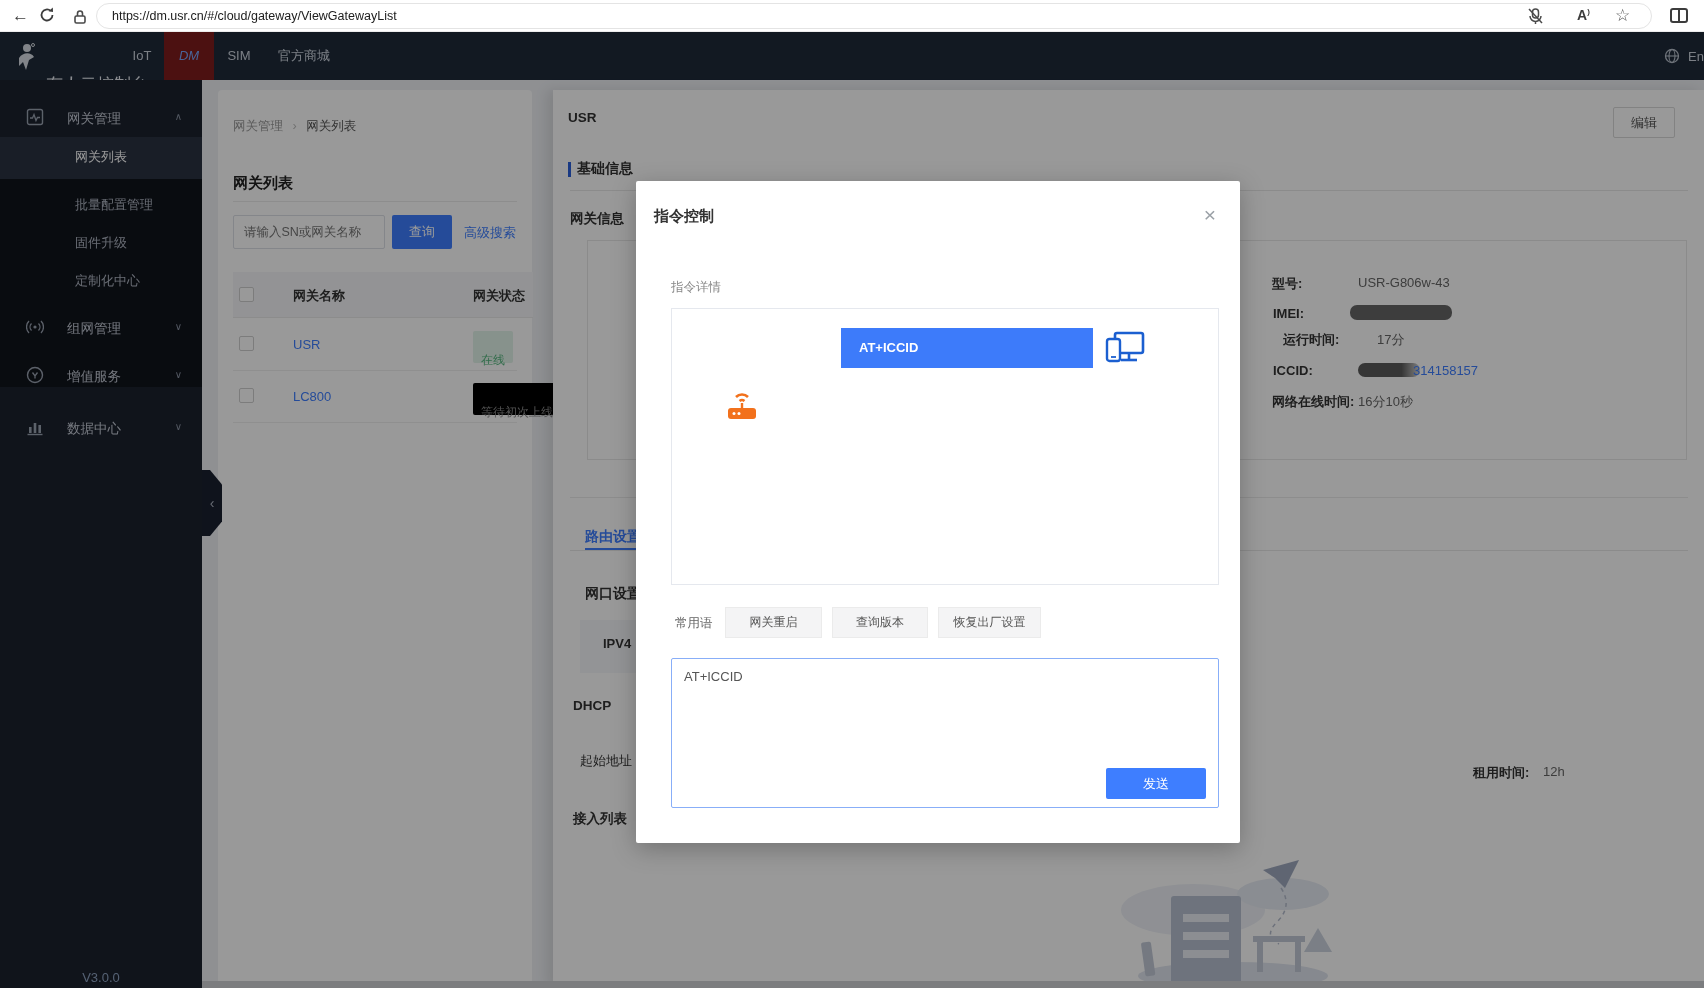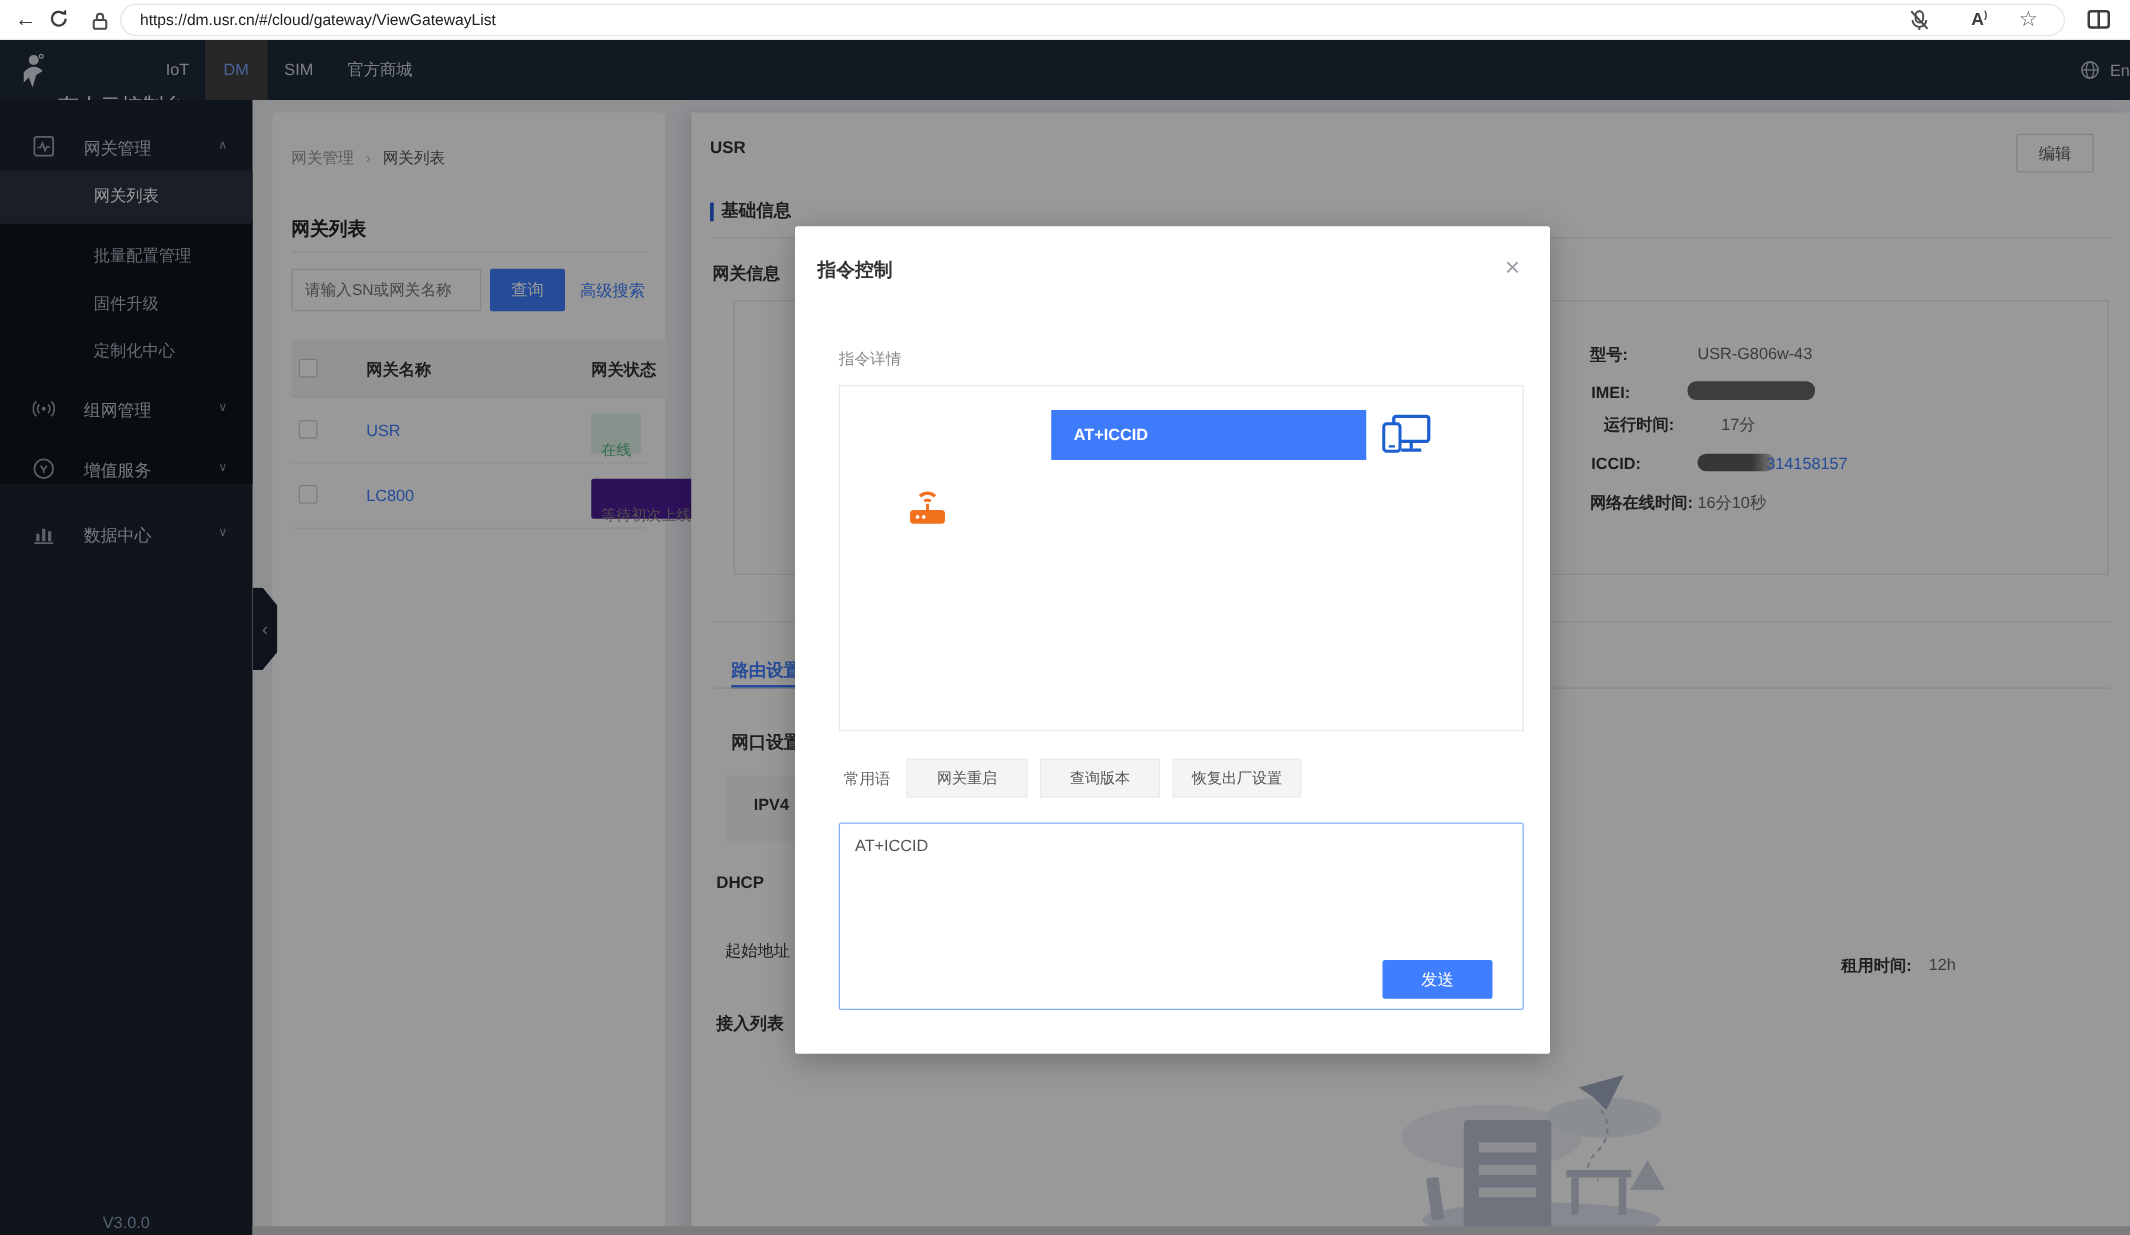--- a/index.html
+++ b/index.html
@@ -18,7 +18,7 @@
   
   #appbar { position:absolute; left:0; top:32px; width:1704px; height:48px; background:#1e2a3a; z-index:2; }
   .nav-item { position:absolute; top:0; height:48px; line-height:48px; color:#cdd4de; font-size:13px; text-align:center; }
-  .nav-active { background:#404040; color:#7aa7ff; }
+  .nav-active { background:#7f1d1d; color:#7aa7ff;font-style:italic; }
 
   
   #sidebar { position:absolute; left:0; top:80px; width:202px; height:908px; background:#1c222e; z-index:2; }

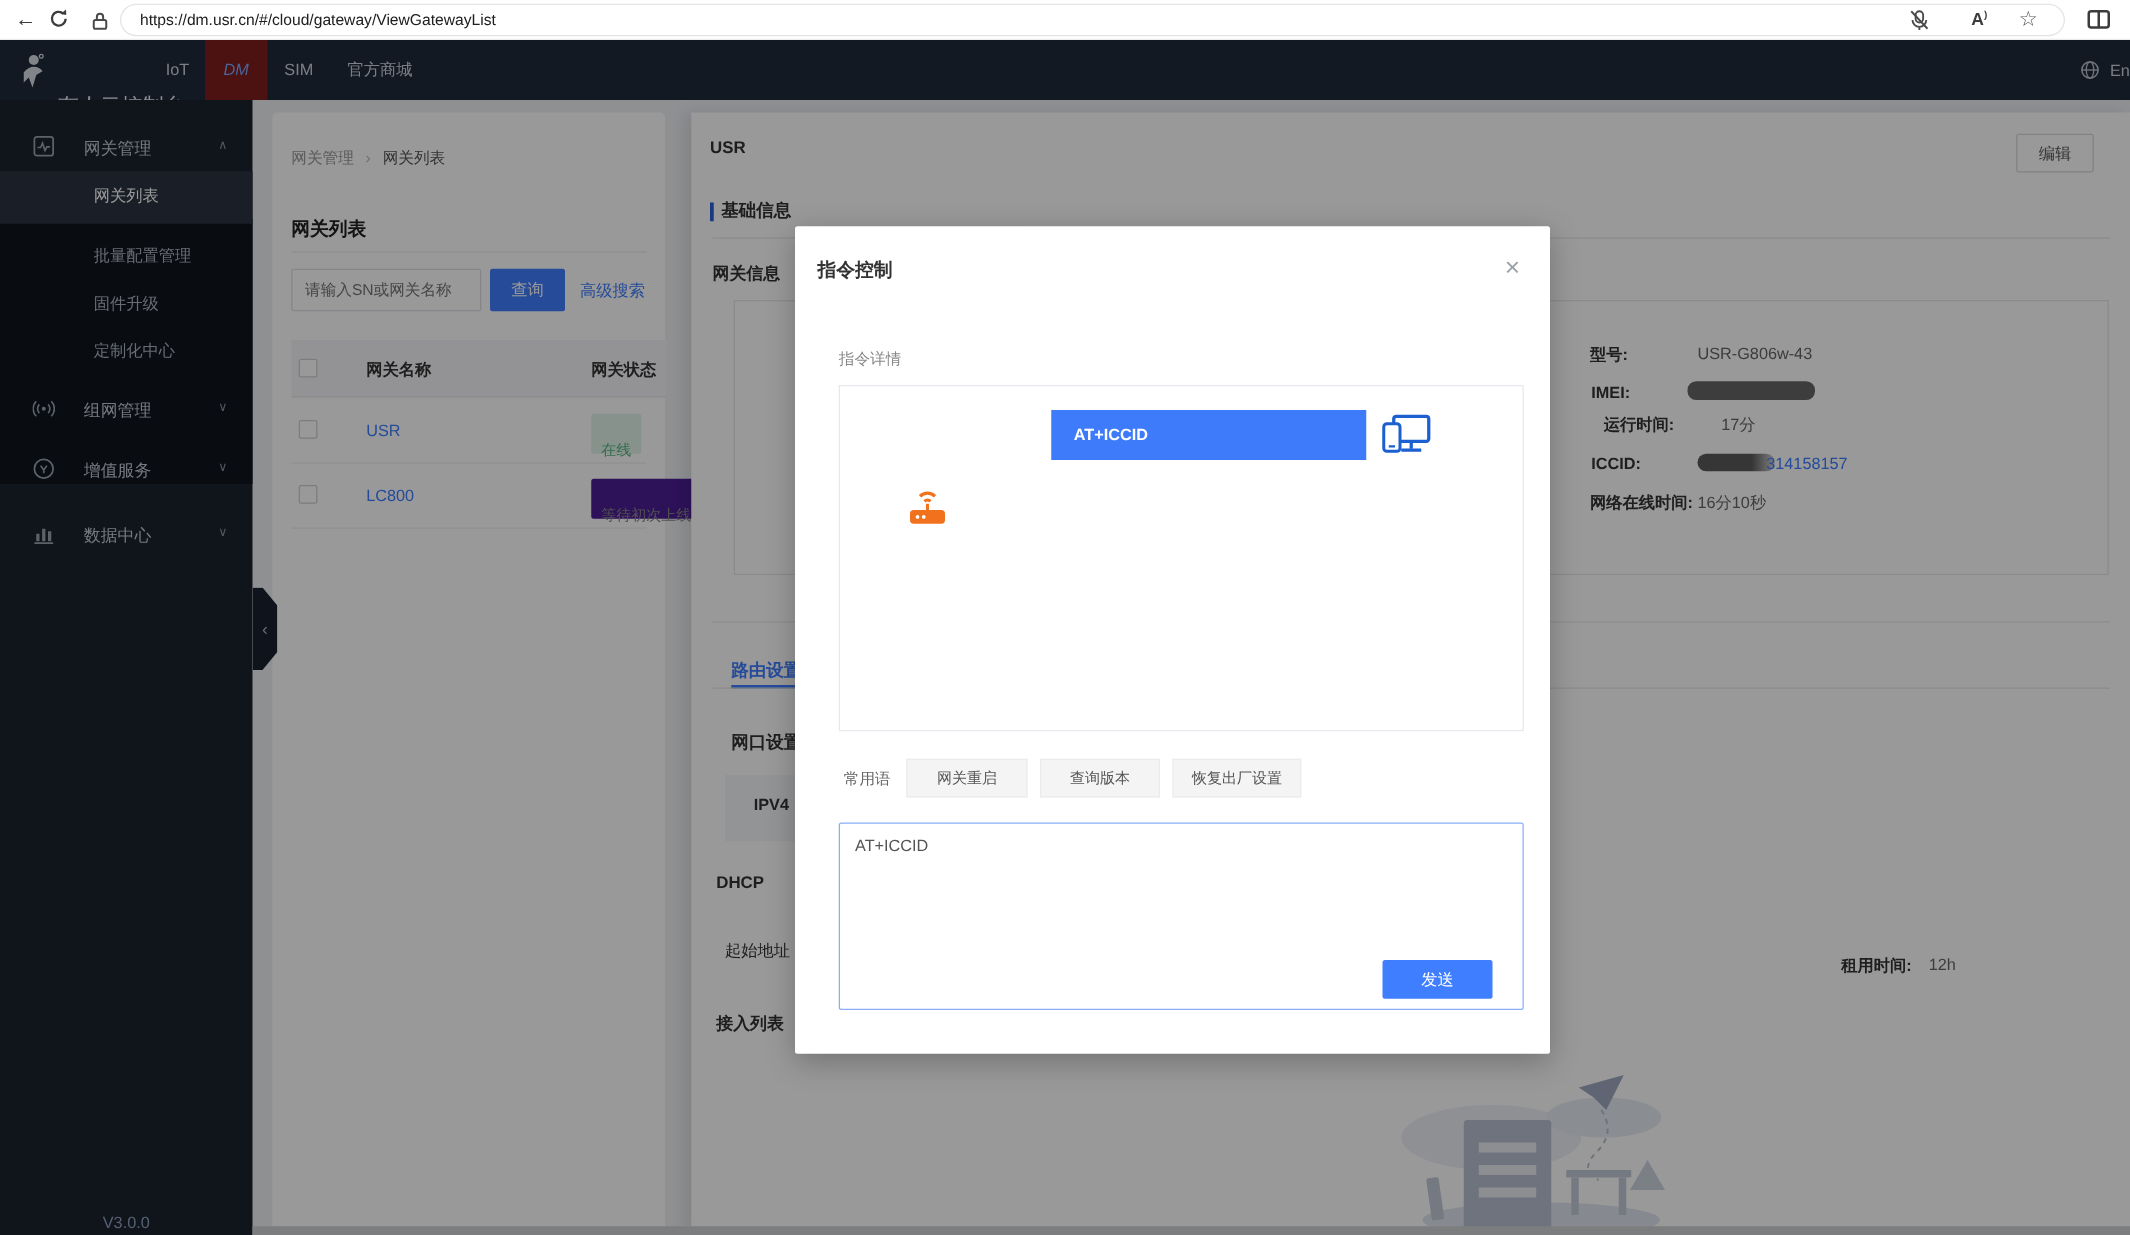--- a/index.html
+++ b/index.html
@@ -40,7 +40,7 @@
   .cell-link { font-size:13px; color:#3e7eff; }
   .badge { position:absolute; font-size:12px; height:26px; line-height:26px; padding:16px 8px; border-radius:2px; white-space:nowrap; }
   .badge-green { background:#e2f3e9; color:#53b57d; }
-  .badge-gray { background:#4c1d95; color:#888; }
+  .badge-gray { background:#000000; color:#888; }
   .row-div { position:absolute; left:15px; width:284px; height:1px; background:#efefef; }
 
   

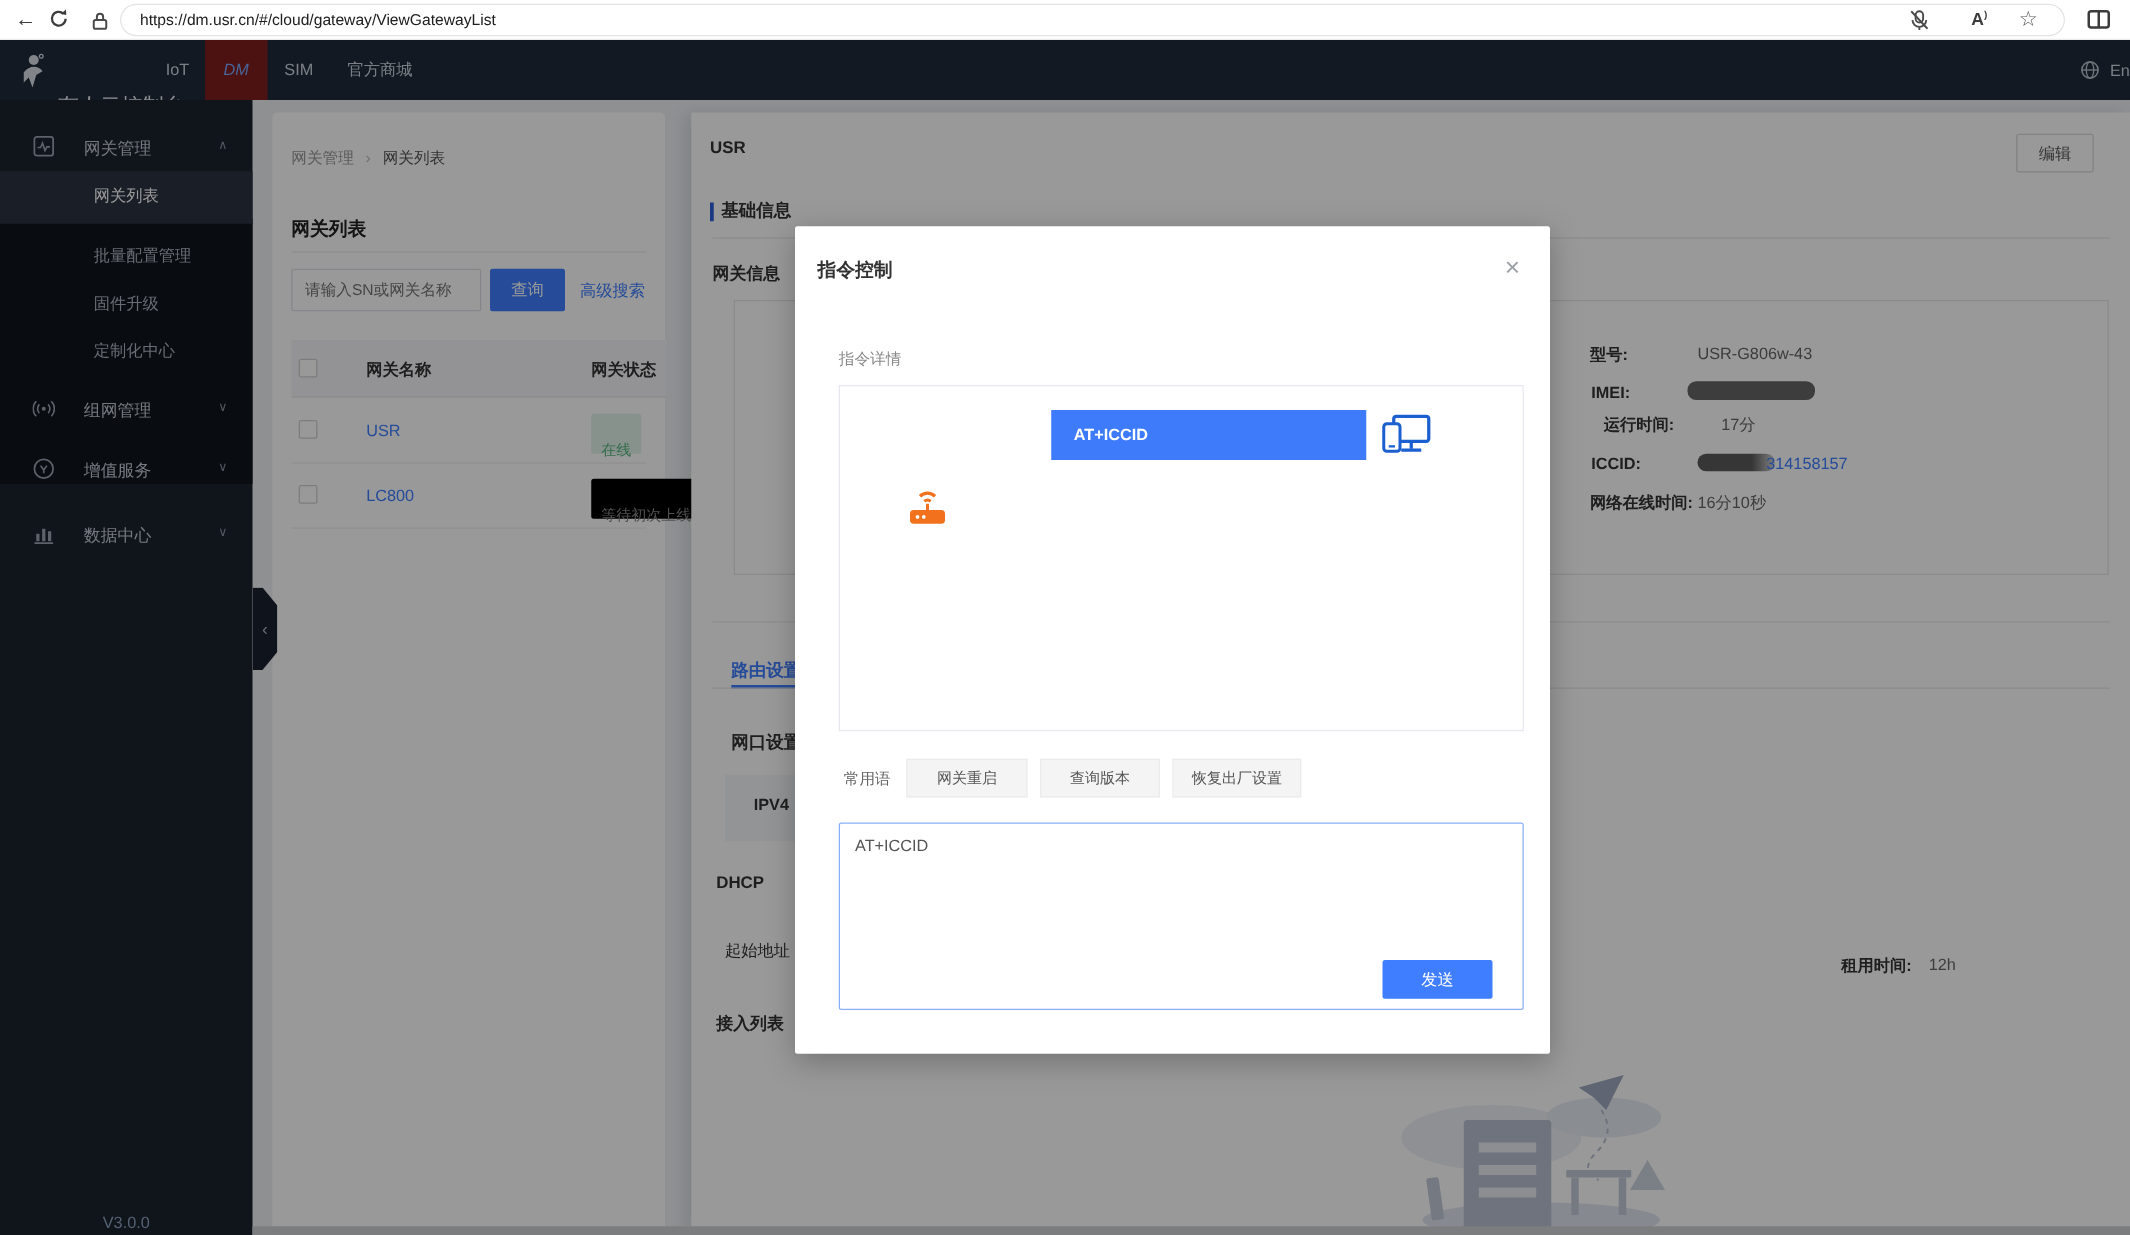--- a/index.html
+++ b/index.html
@@ -57,7 +57,7 @@
   .bubble { position:absolute; height:40px; line-height:40px; color:#fff; font-size:13px; font-weight:bold; }
   .phrase-btn { position:absolute; top:426px; height:31px; background:#f4f4f5; border:1px solid #ebebeb; font-size:12px; color:#555; text-align:center; line-height:29px; cursor:pointer; }
   #cmd-input { position:absolute; left:35px; top:477px; width:548px; height:150px; border:1px solid #88aef8; border-radius:2px; padding:10px 12px; font-size:13px; color:#555; font-family:"Liberation Sans",sans-serif; resize:none; outline:none; }
-  #send-btn { position:absolute; left:470px; top:587px; width:88px; height:31px; background:#3e7eff; color:#fff; font-size:13px; border:none; border-radius:2px; cursor:pointer; }
+  #send-btn { position:absolute; left:470px; top:587px; width:100px; height:31px; background:#3e7eff; color:#fff; font-size:13px; border:none; border-radius:2px; cursor:pointer; }
 
   .illu { position:absolute; z-index:1; }
 </style>

